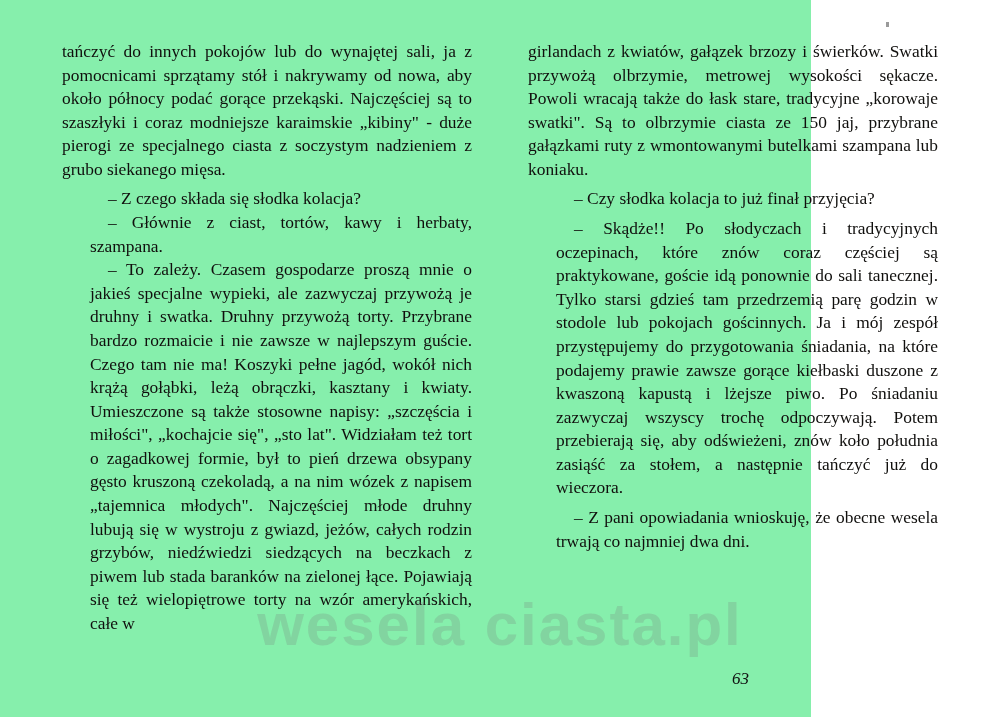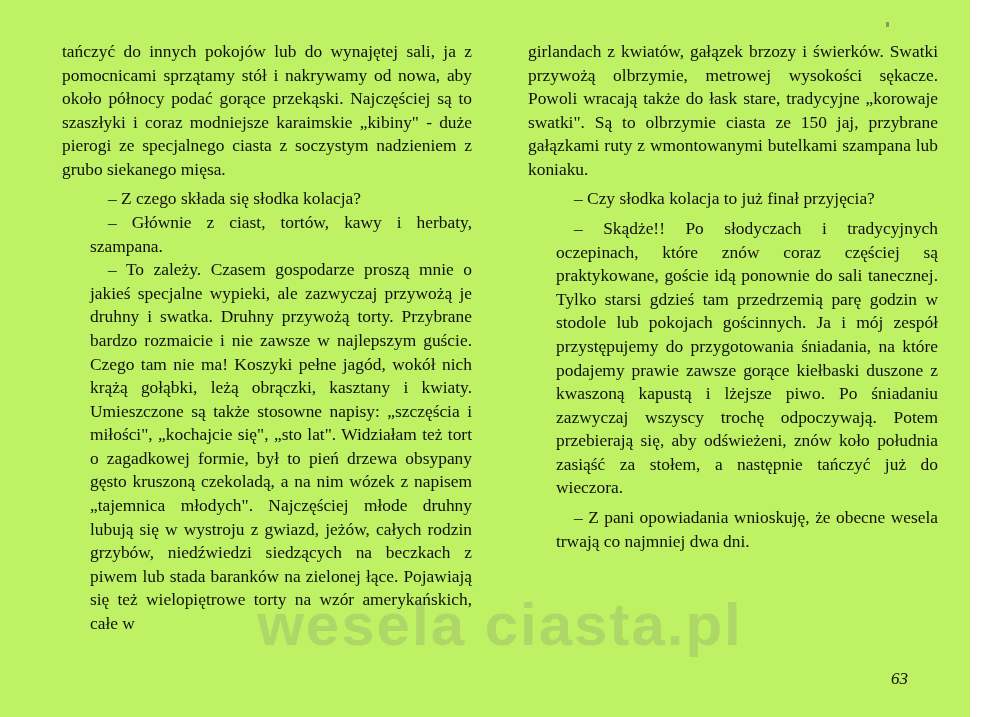--- a/index.html
+++ b/index.html
@@ -18,9 +18,9 @@
   .page {
     position: absolute;
     left: 0; top: 0;
-    width: 970px;
+    width: 811px;
     height: 717px;
-    background: #bef264;
+    background: #86efac;
   }
   .watermark {
     position: absolute;

